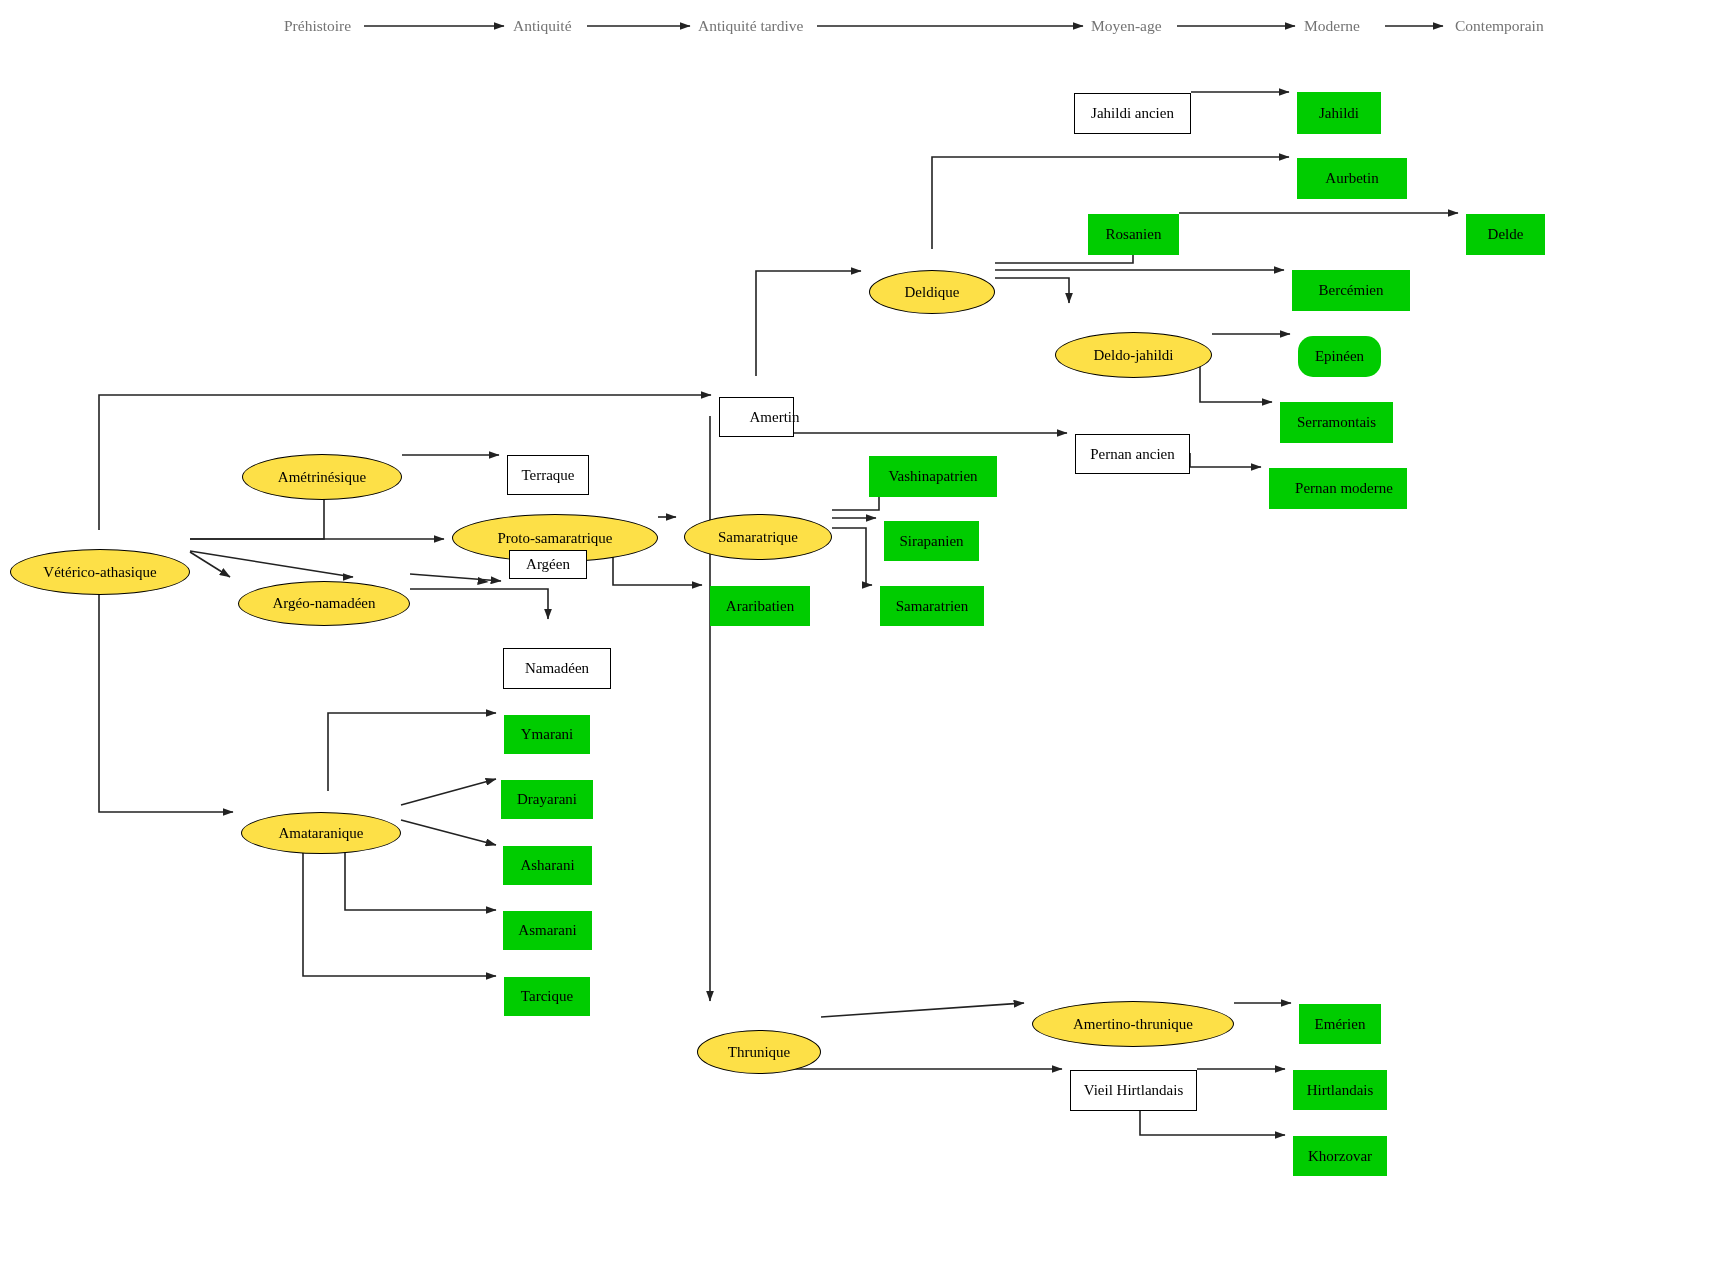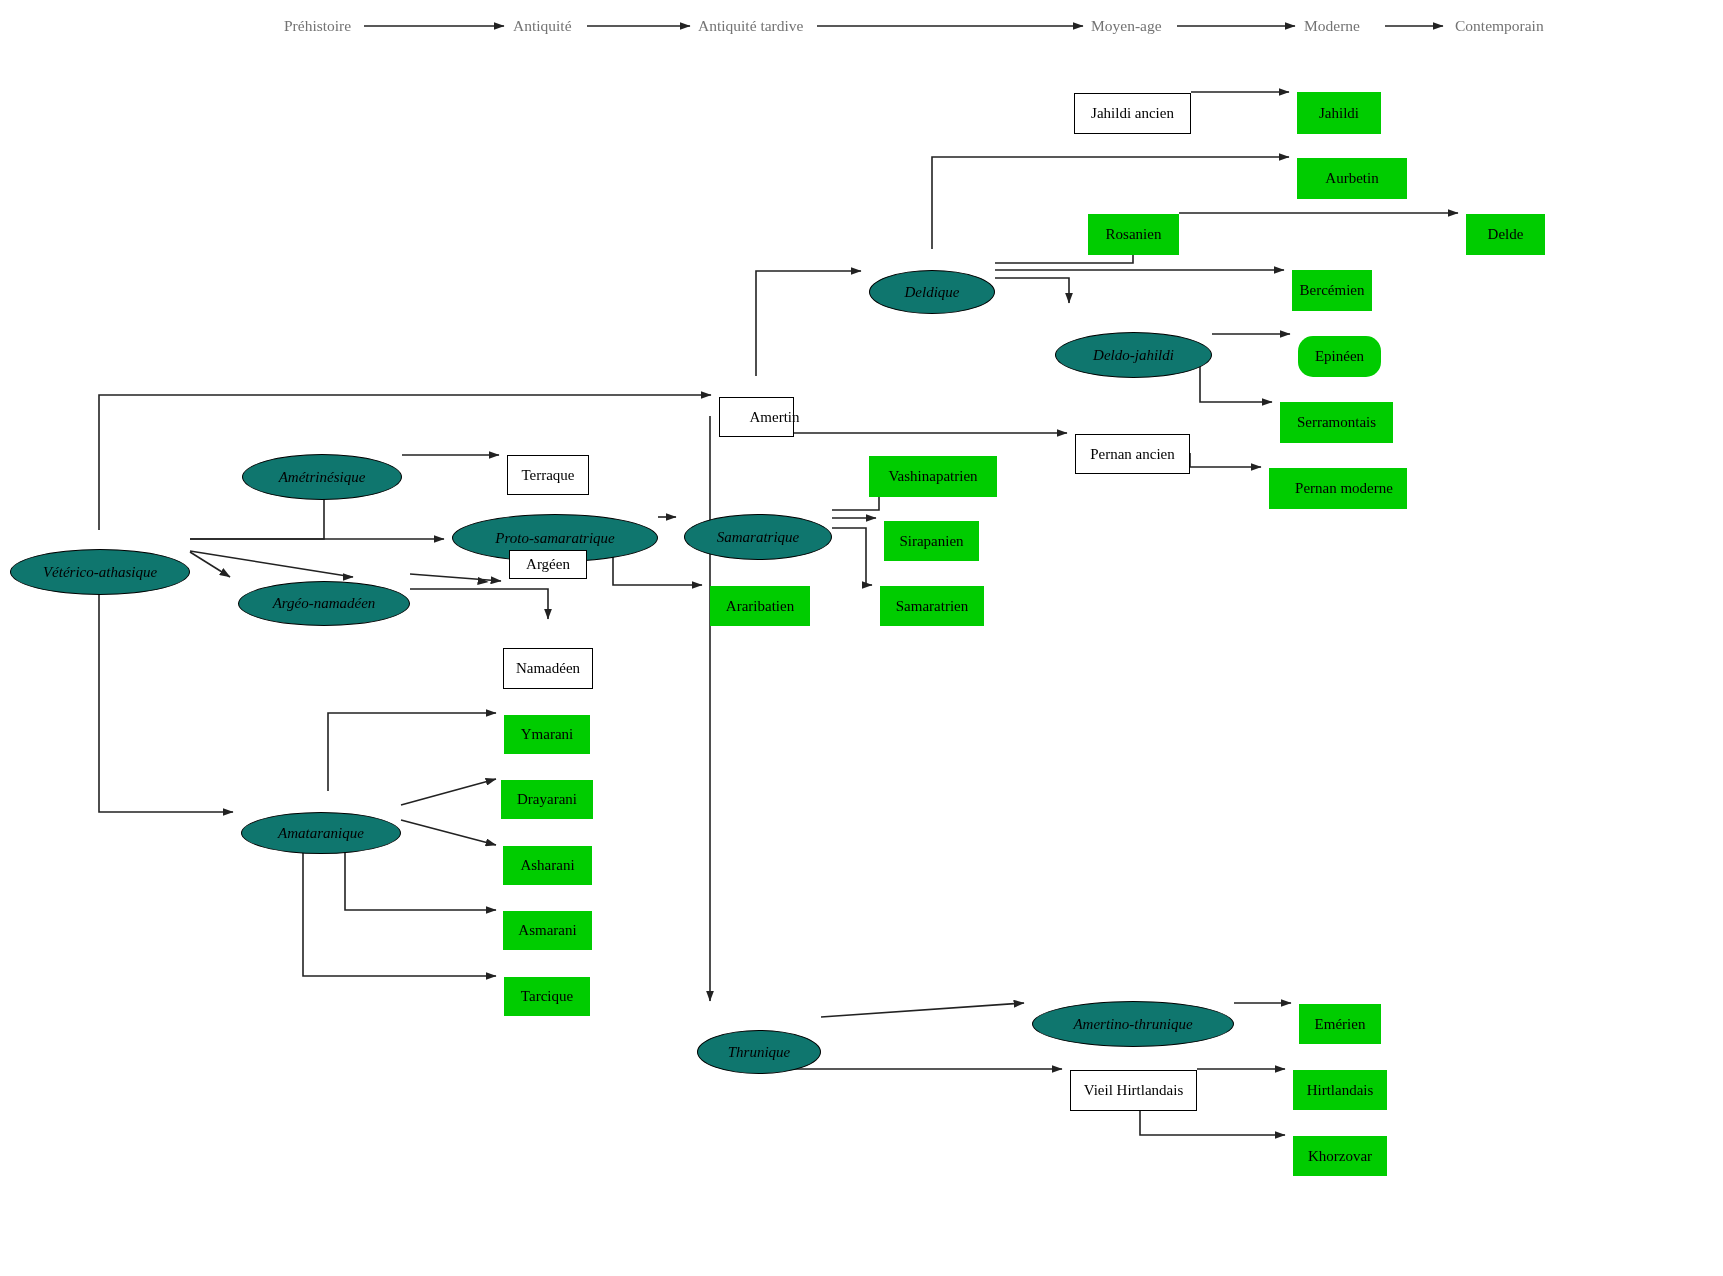--- a/index.html
+++ b/index.html
@@ -11,7 +11,7 @@
         box-sizing:border-box;white-space:nowrap;margin-top:21px;}
   .rect{border:1.3px solid #000;background:#ffffff;}
   .green{border:none;background:#00cc00;}
-  .ellipse{border:1.3px solid #000;background:#0f766e;border-radius:50%;font-style:italic;}
+  .ellipse{border:1.3px solid #000;background:#fde047;border-radius:50%;}
   .tl{position:absolute;font-family:"Liberation Serif", serif;font-size:15.5px;color:#737373;white-space:nowrap;}
 </style>
 </head>

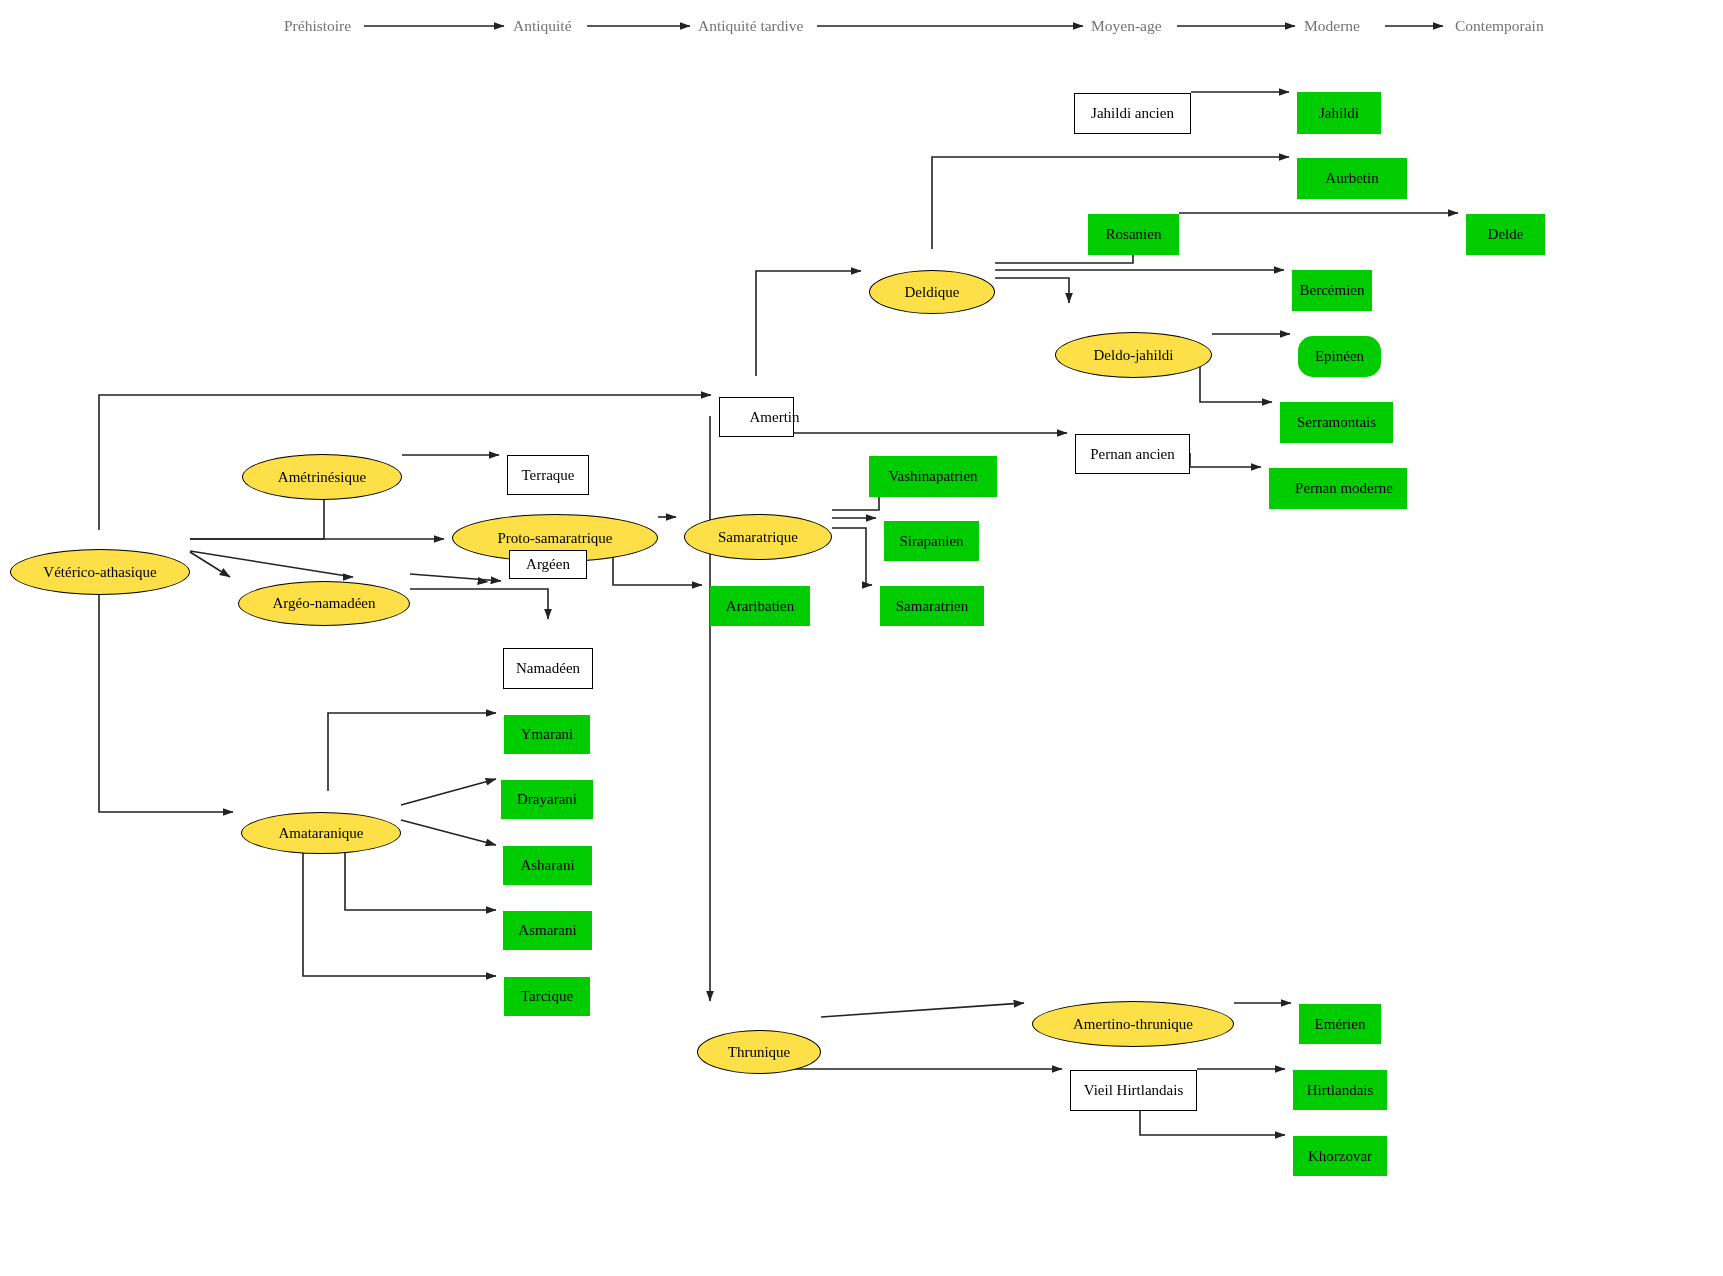--- a/index.html
+++ b/index.html
@@ -181,7 +181,7 @@
       <div class="node rect green" style="left: 1466px; top: 193px; width: 79px; height: 41px; background: rgb(0, 204, 0);">
         <span>Delde</span>
       </div>
-      <div class="node rect green" style="left: 1292px; top: 249px; width: 80px; height: 41px; background: rgb(0, 204, 0);">
+      <div class="node rect green" style="left: 1292px; top: 249px; width: 118px; height: 41px; background: rgb(0, 204, 0);">
         <span>Bercémien</span>
       </div>
       <div class="node rect green" style="left: 1298px; top: 315px; width: 83px; height: 41px; background: rgb(0, 204, 0); border-radius: 15px;">

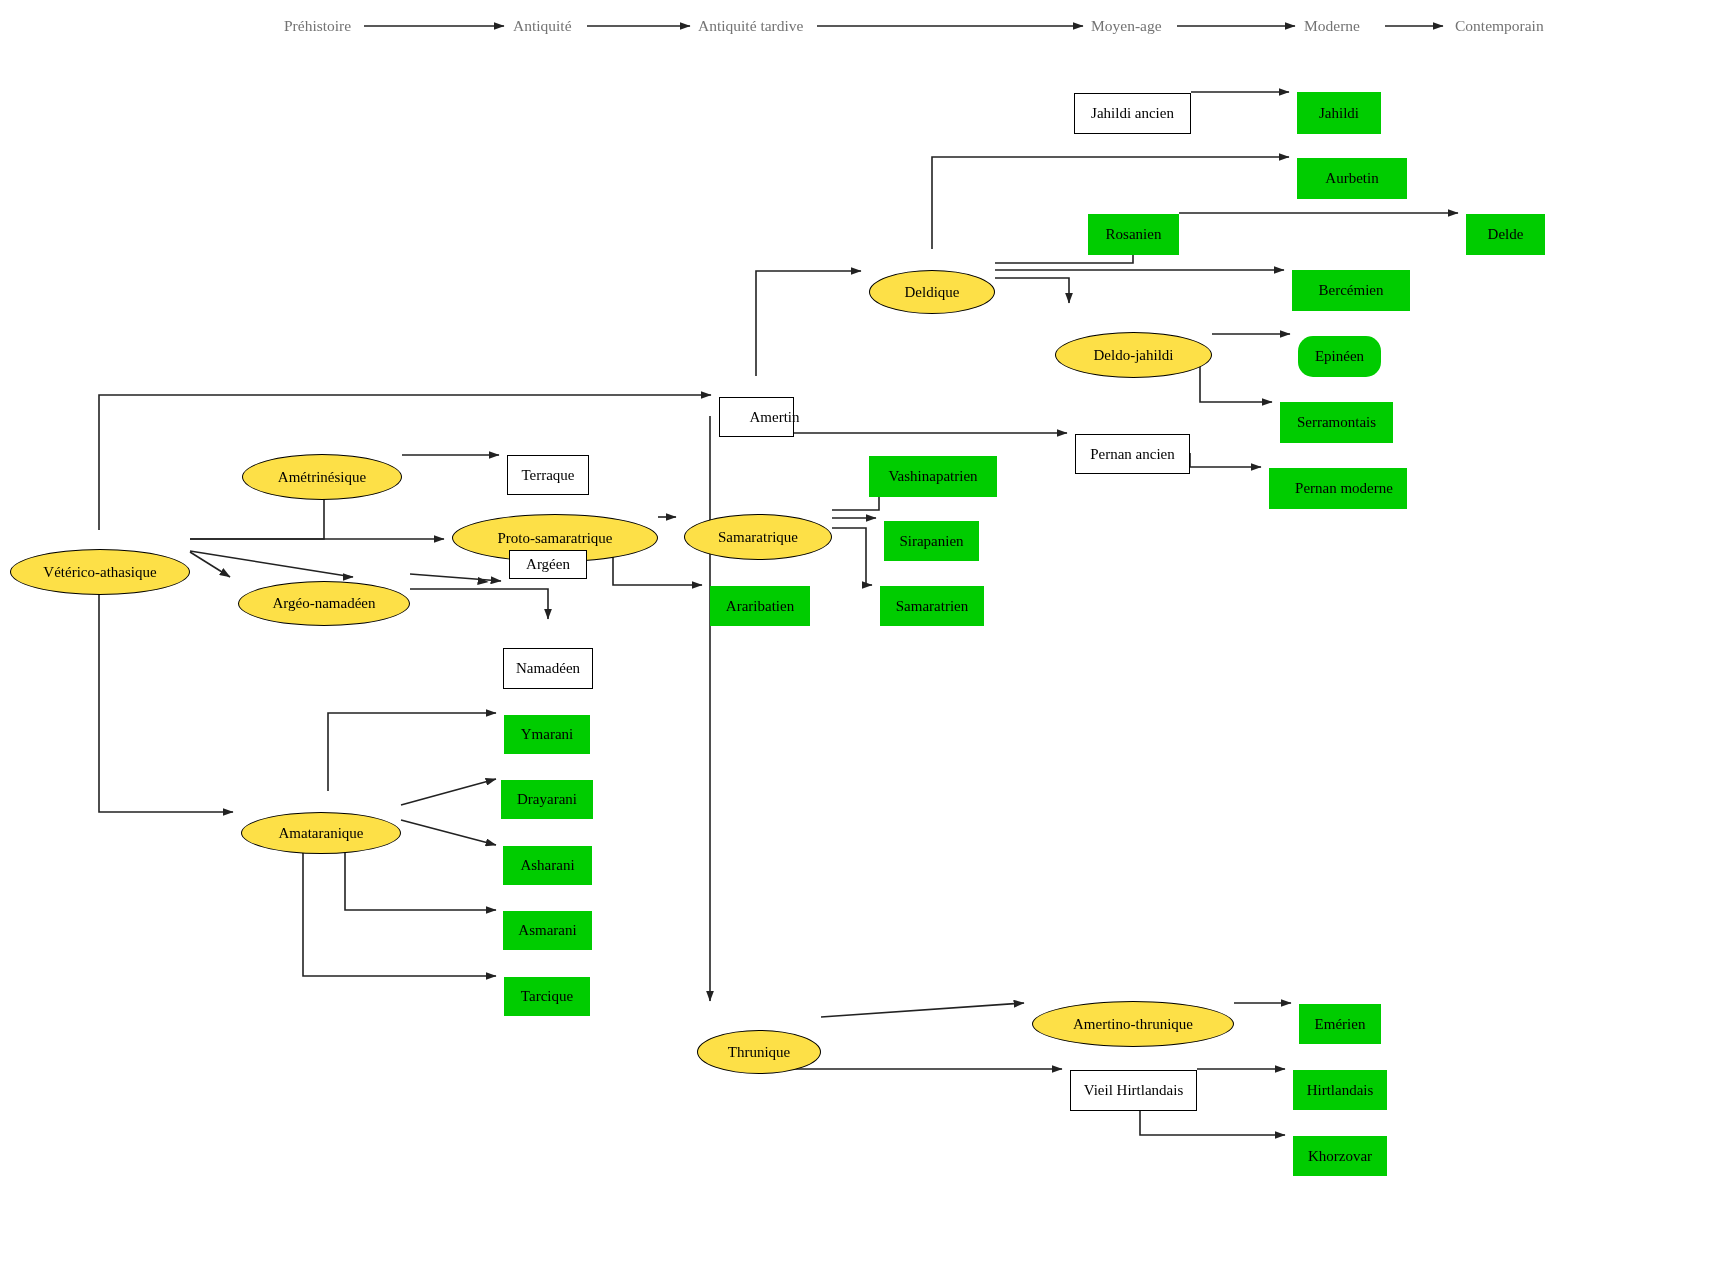--- a/index.html
+++ b/index.html
@@ -139,7 +139,7 @@
       <div class="node rect" style="left: 509px; top: 529px; width: 78px; height: 29px;">
         <span>Argéen</span>
       </div>
-      <div class="node rect" style="left: 503px; top: 627px; width: 90px; height: 41px;">
+      <div class="node rect" style="left: 503px; top: 627px; width: 108px; height: 41px;">
         <span>Namadéen</span>
       </div>
       <div class="node rect" style="left: 719px; top: 376px; width: 75px; height: 40px; padding-left: 36px;">

